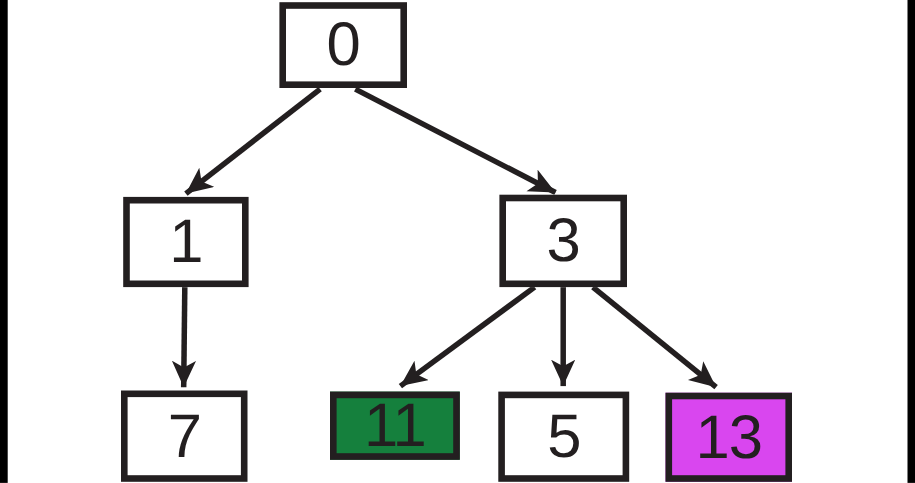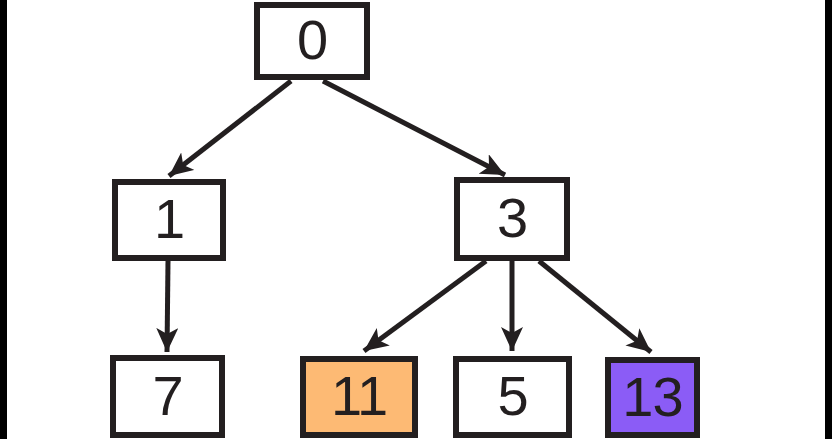--- a/index.html
+++ b/index.html
@@ -81,7 +81,7 @@
       <div class="node" style="left: 110px; top: 355px; width: 115px; height: 83px; border-color: rgb(35, 31, 32); background: rgb(255, 255, 255);">
         <span class="label">7</span>
       </div>
-      <div class="node" style="left: 300px; top: 356px; width: 118px; height: 82px; border-color: rgb(35, 31, 32); background: #fdba74;">
+      <div class="node" style="left: 300px; top: 356px; width: 118px; height: 62px; border-color: rgb(35, 31, 32); background: #15803d;">
         <span class="label">11</span>
       </div>
       <div class="node" style="left: 453px; top: 356px; width: 119px; height: 82px; border-color: rgb(35, 31, 32); background: rgb(255, 255, 255);">

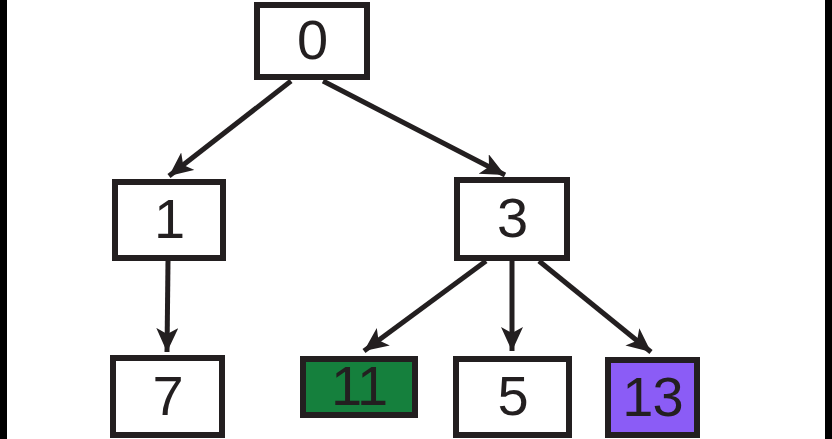--- a/index.html
+++ b/index.html
@@ -87,7 +87,7 @@
       <div class="node" style="left: 453px; top: 356px; width: 119px; height: 82px; border-color: rgb(35, 31, 32); background: rgb(255, 255, 255);">
         <span class="label">5</span>
       </div>
-      <div class="node" style="left: 605px; top: 357px; width: 95px; height: 81px; border-color: rgb(35, 31, 32); background: #8b5cf6;">
+      <div class="node" style="left: 605px; top: 357px; width: 115px; height: 81px; border-color: rgb(35, 31, 32); background: #d946ef;">
         <span class="label">13</span>
       </div>
     </div>

